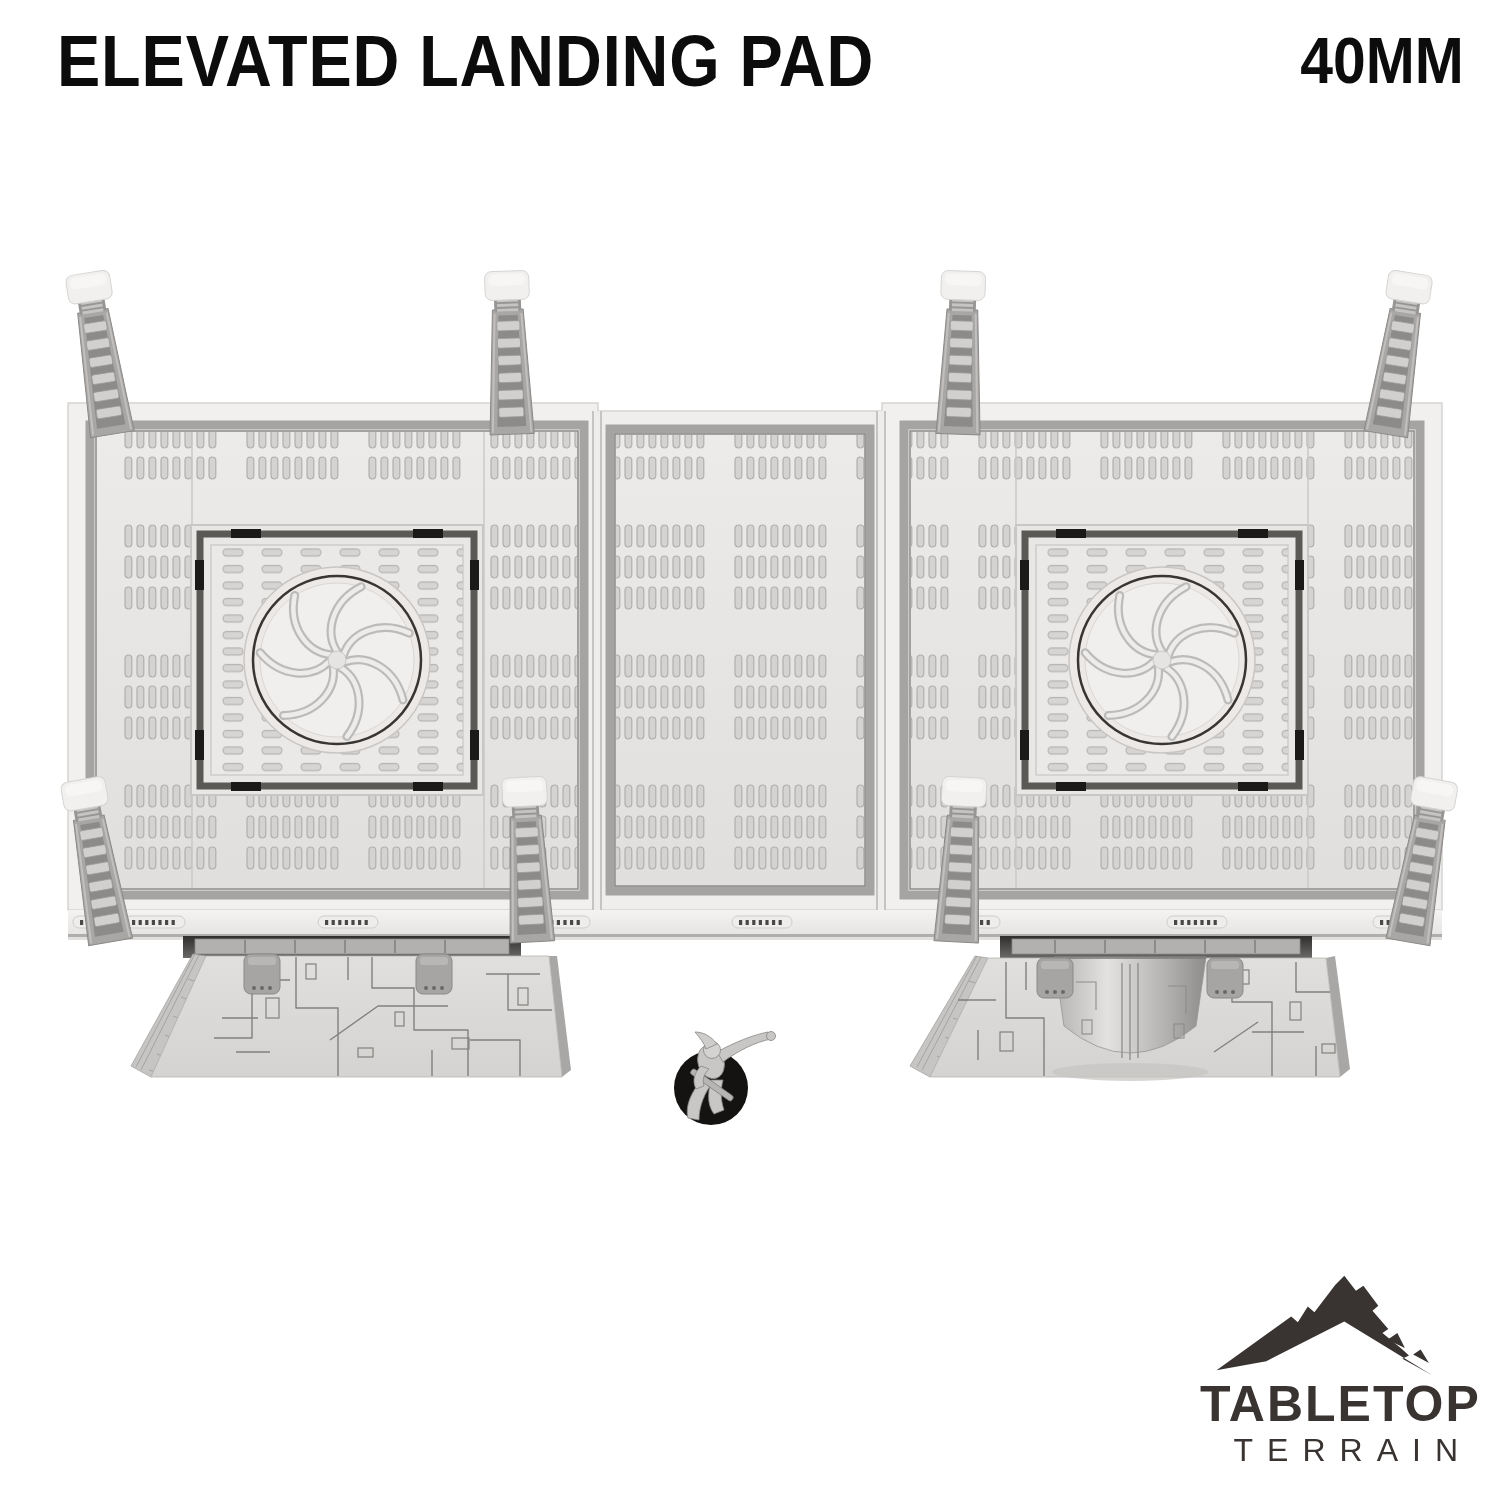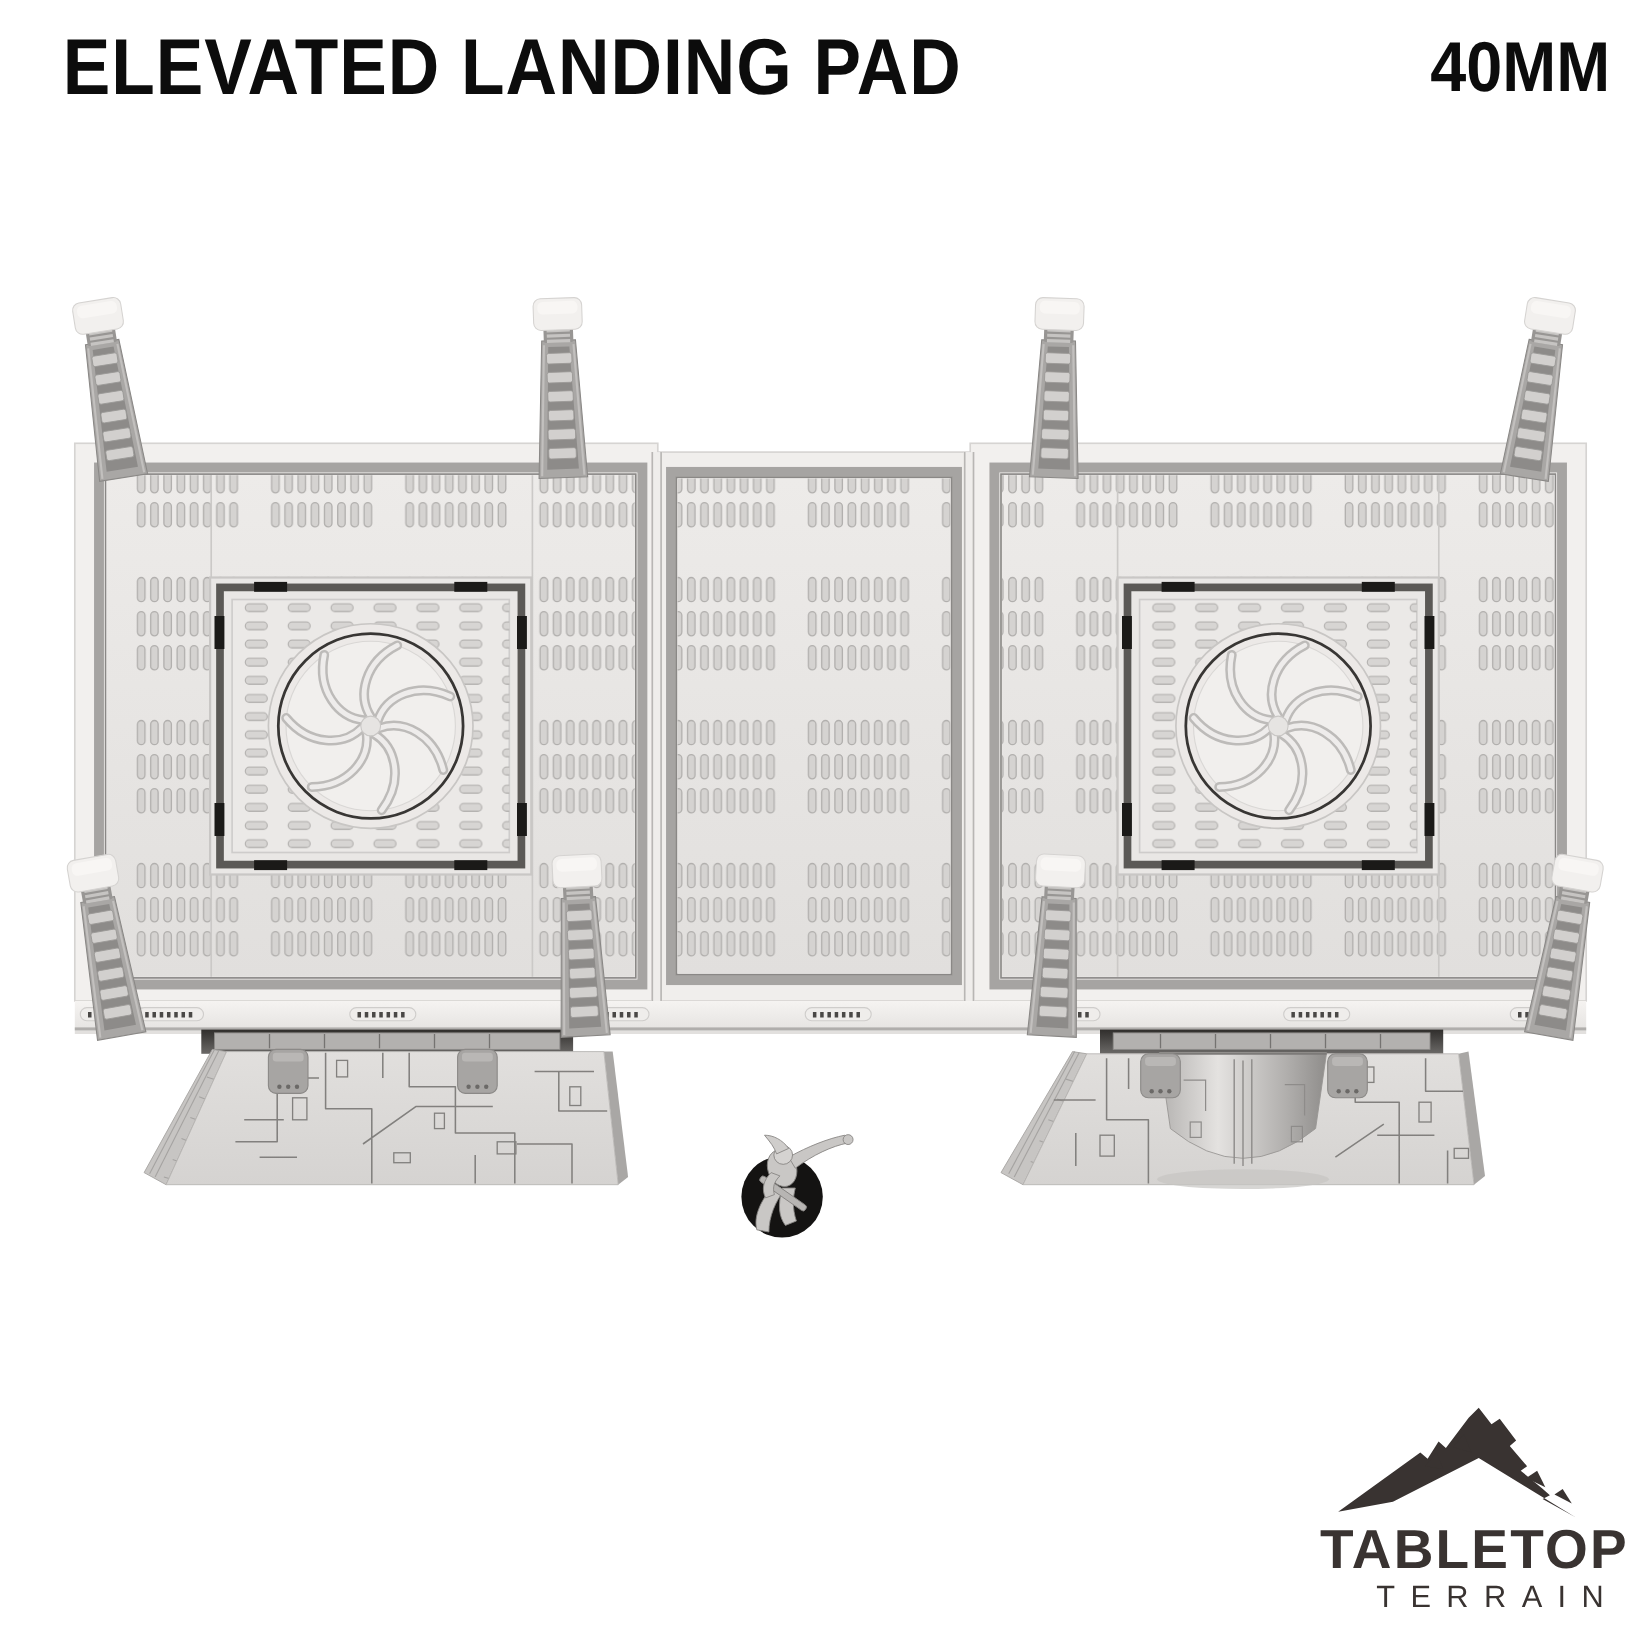--- a/index.html
+++ b/index.html
@@ -13,7 +13,7 @@
   .logo{position:absolute;right:28px;bottom:32px;width:272px;text-align:right;color:#393331;}
   .logo .mountain{display:block;margin:0 auto;}
   .logo .brand-top{font-size:50px;font-weight:700;letter-spacing:2px;line-height:1.0;margin-top:2px;}
-  .logo .brand-bottom{font-size:28px;font-weight:400;letter-spacing:14px;margin-left:14px;line-height:1.1;margin-top:4px;}
+  .logo .brand-bottom{font-size:32px;font-weight:400;letter-spacing:14px;margin-left:14px;line-height:1.1;margin-top:4px;}
 </style>
 </head>
 <body>

